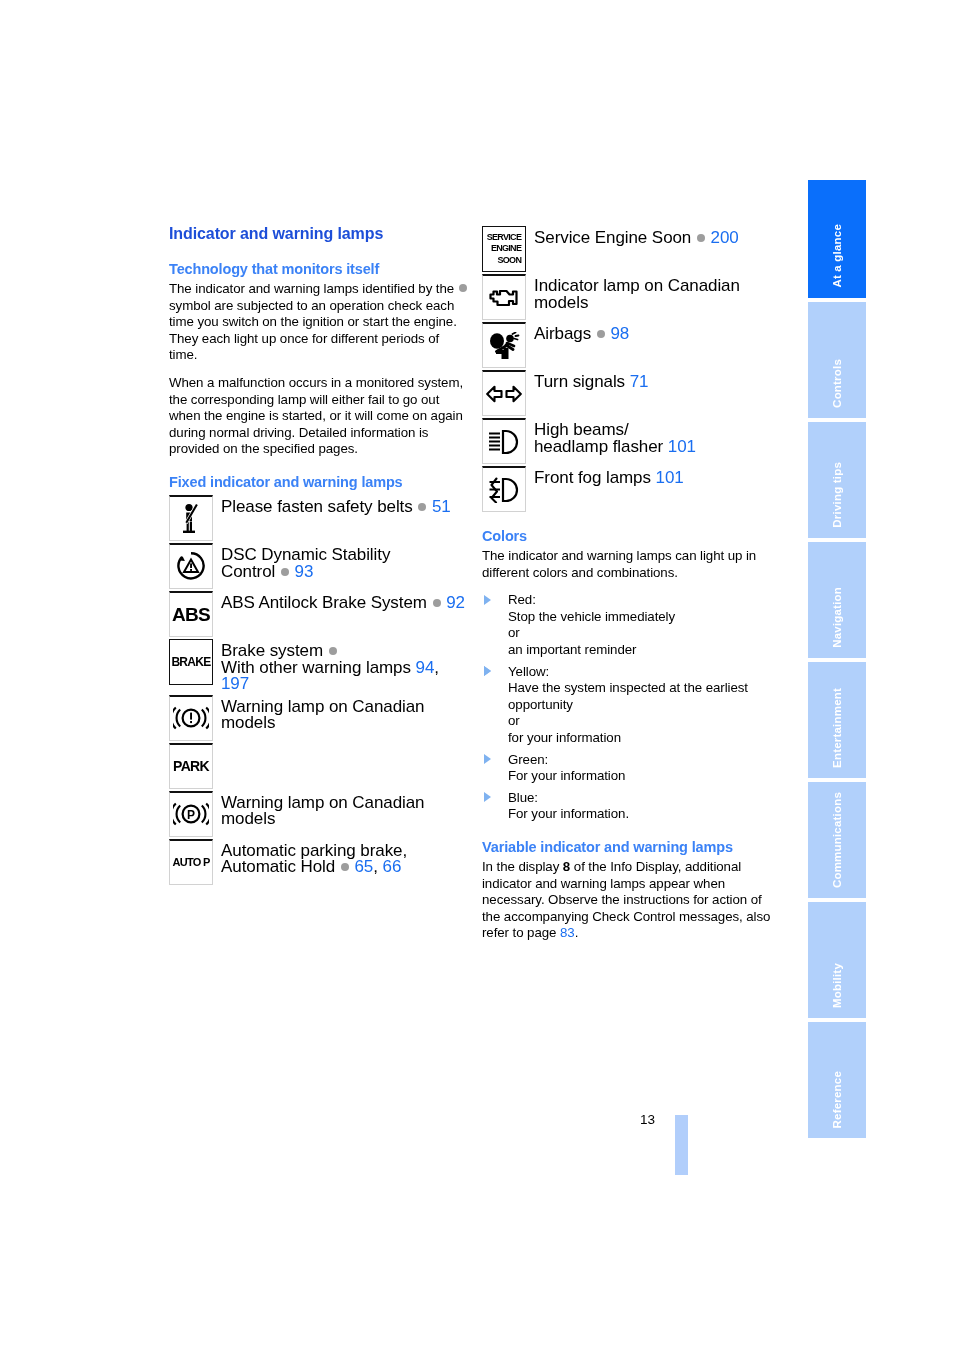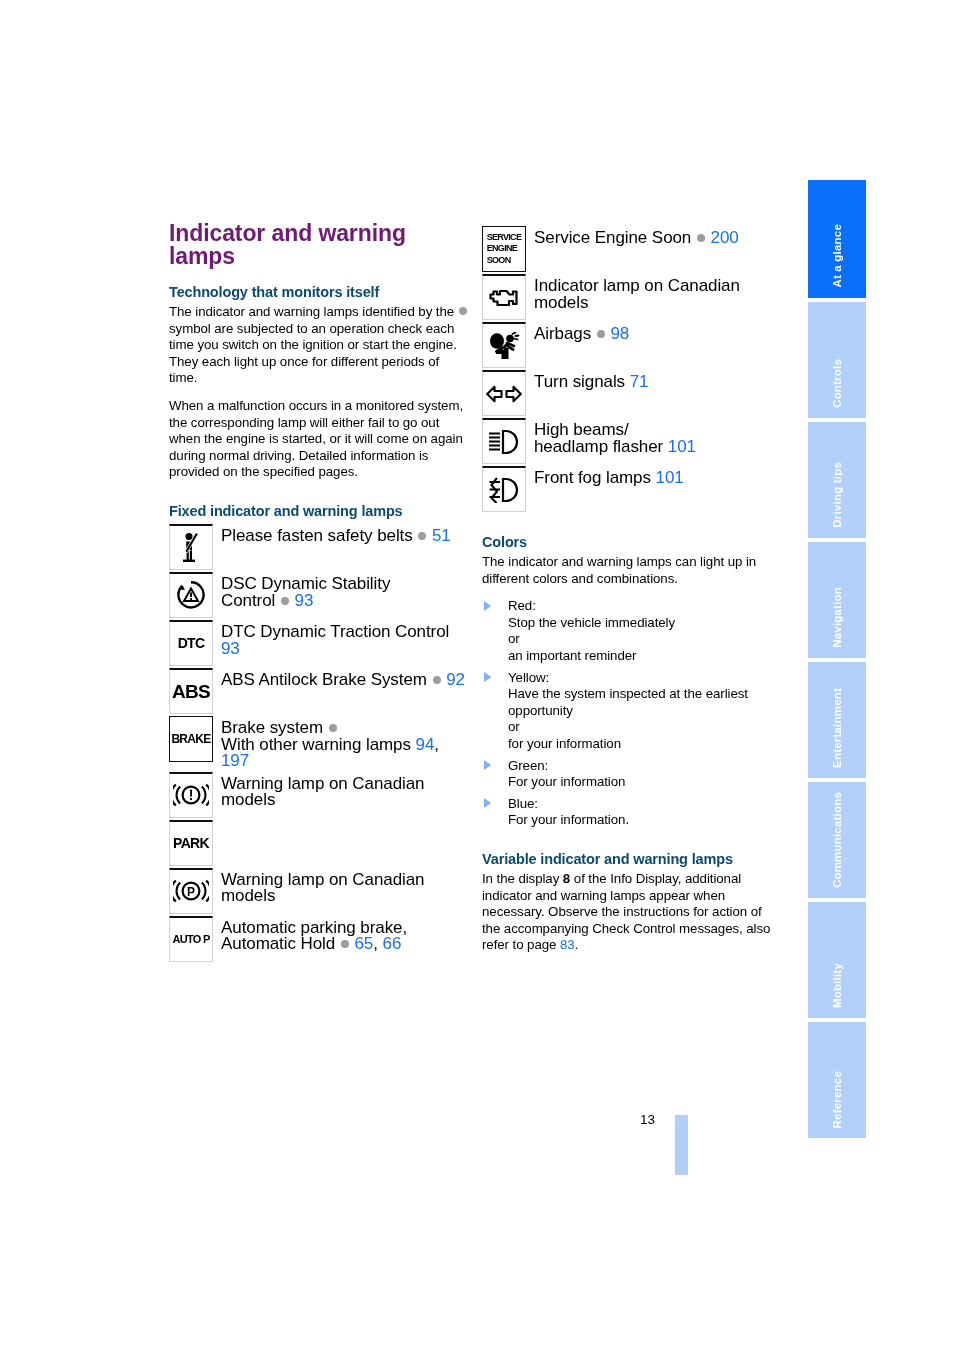--- a/index.html
+++ b/index.html
@@ -34,10 +34,10 @@
 
   
   h1.title {
-    font-size: 23px;
+    font-size: 16px;
     line-height: 23px;
     font-weight: bold;
-    color: #701a75;
+    color: #1d4ed8;
     margin: 0 0 16px 0;
     letter-spacing: -0.1px;
   }

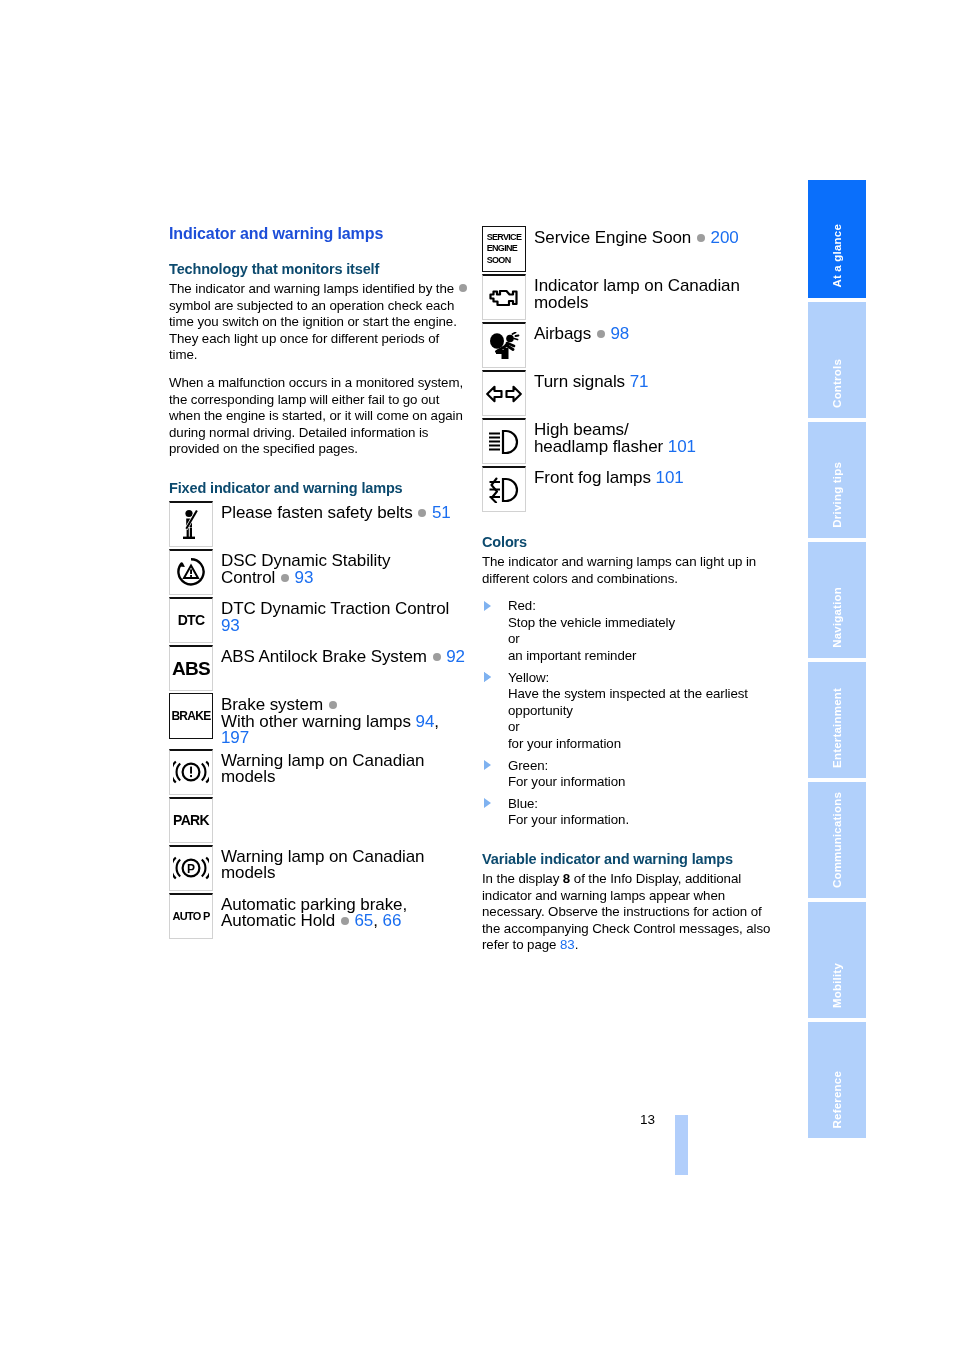--- a/index.html
+++ b/index.html
@@ -293,7 +293,7 @@
     <div class="lamp-list" id="right-lamps">
         <div class="lamp-row">
           <div class="lamp-icon boxed">
-            <span class="icon-text" style="font-size:9px;line-height:11.5px;text-align:left">SERVICE<br>ENGINE<br>SOON</span>
+            <span class="icon-text" style="font-size:9px;line-height:11.5px;text-align:right">SERVICE<br>ENGINE<br>SOON</span>
           </div>
           <div class="lamp-text"><span>Service Engine Soon</span> <span class="opcircle"></span> <span class="pg">200</span></div>
         </div>

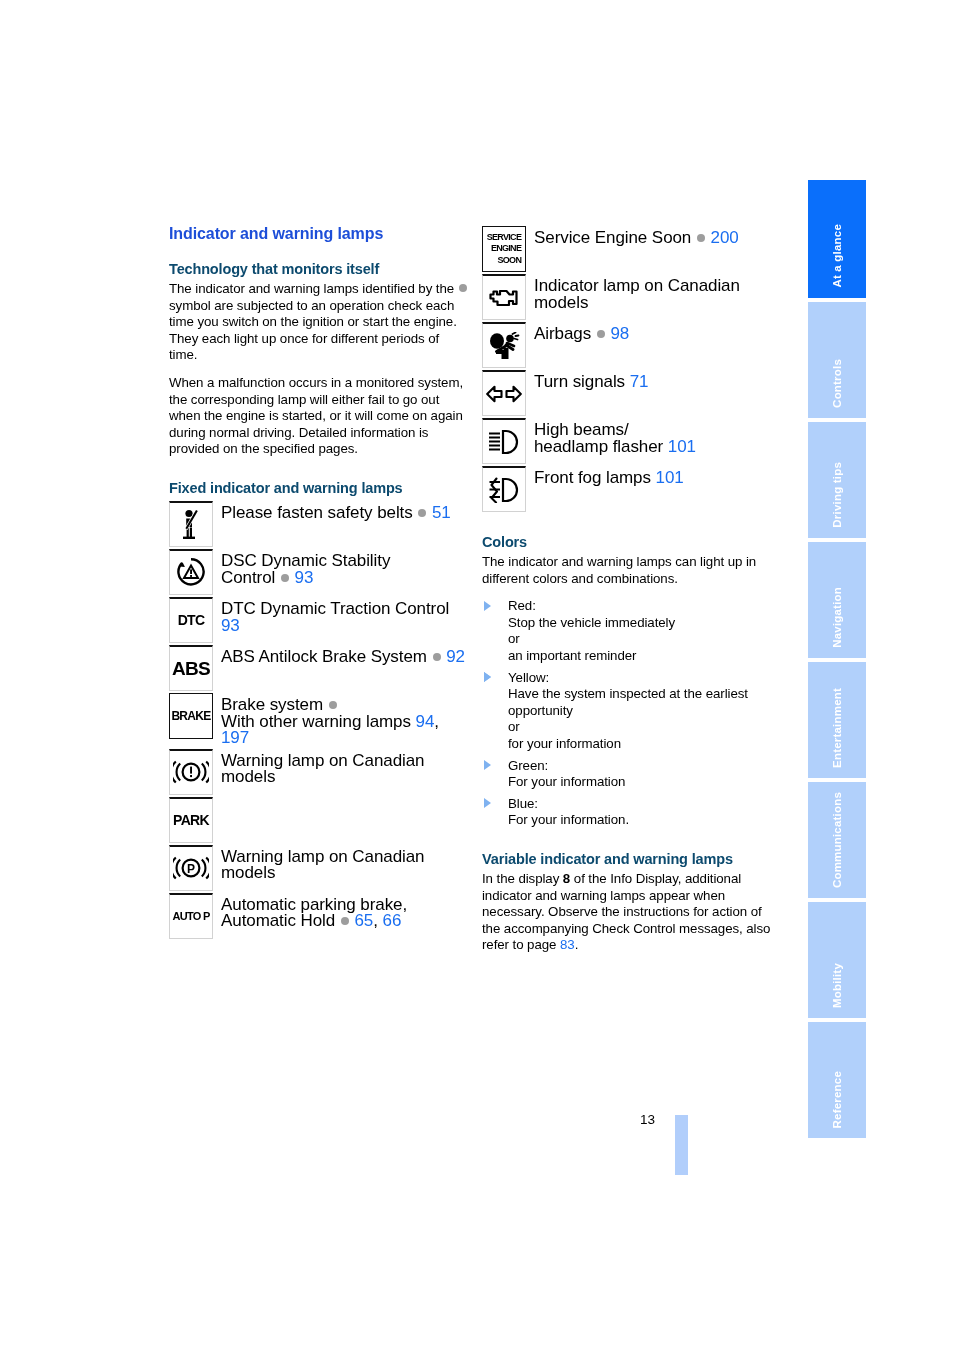--- a/index.html
+++ b/index.html
@@ -45,7 +45,7 @@
     font-size: 14.5px;
     line-height: 17px;
     font-weight: bold;
-    color: #0c4a6e;
+    color: #3b82f6;
     margin: 0 0 3px 0;
     letter-spacing: -0.15px;
   }

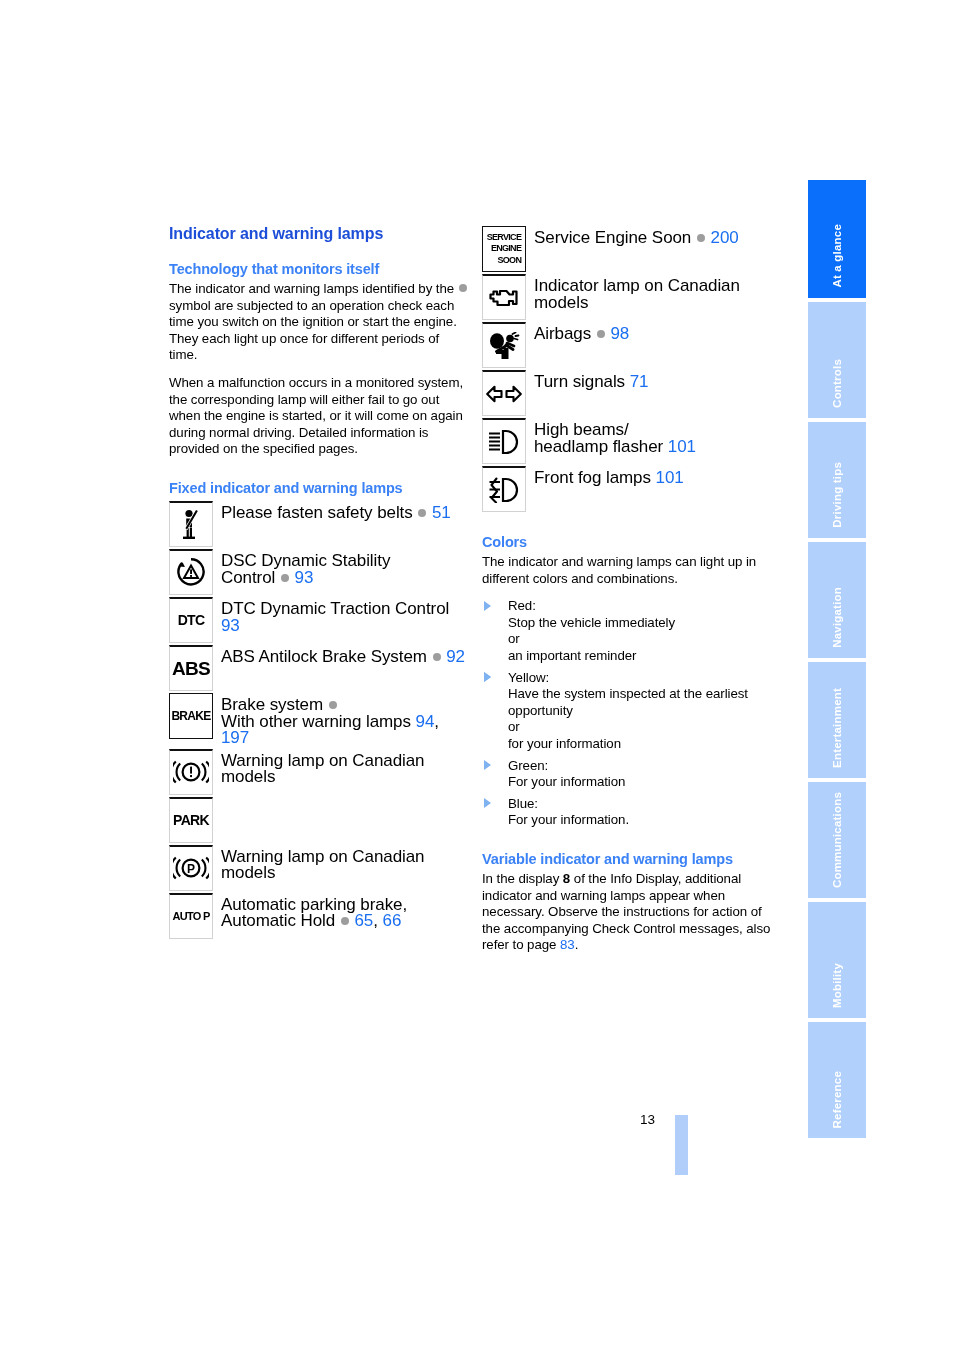--- a/index.html
+++ b/index.html
@@ -49,7 +49,7 @@
     margin: 0 0 3px 0;
     letter-spacing: -0.15px;
   }
-  h2.sub.spaced { margin-top: 22px; }
+  h2.sub.spaced { margin-top: 16px; }
 
   p.body {
     font-size: 13.3px;

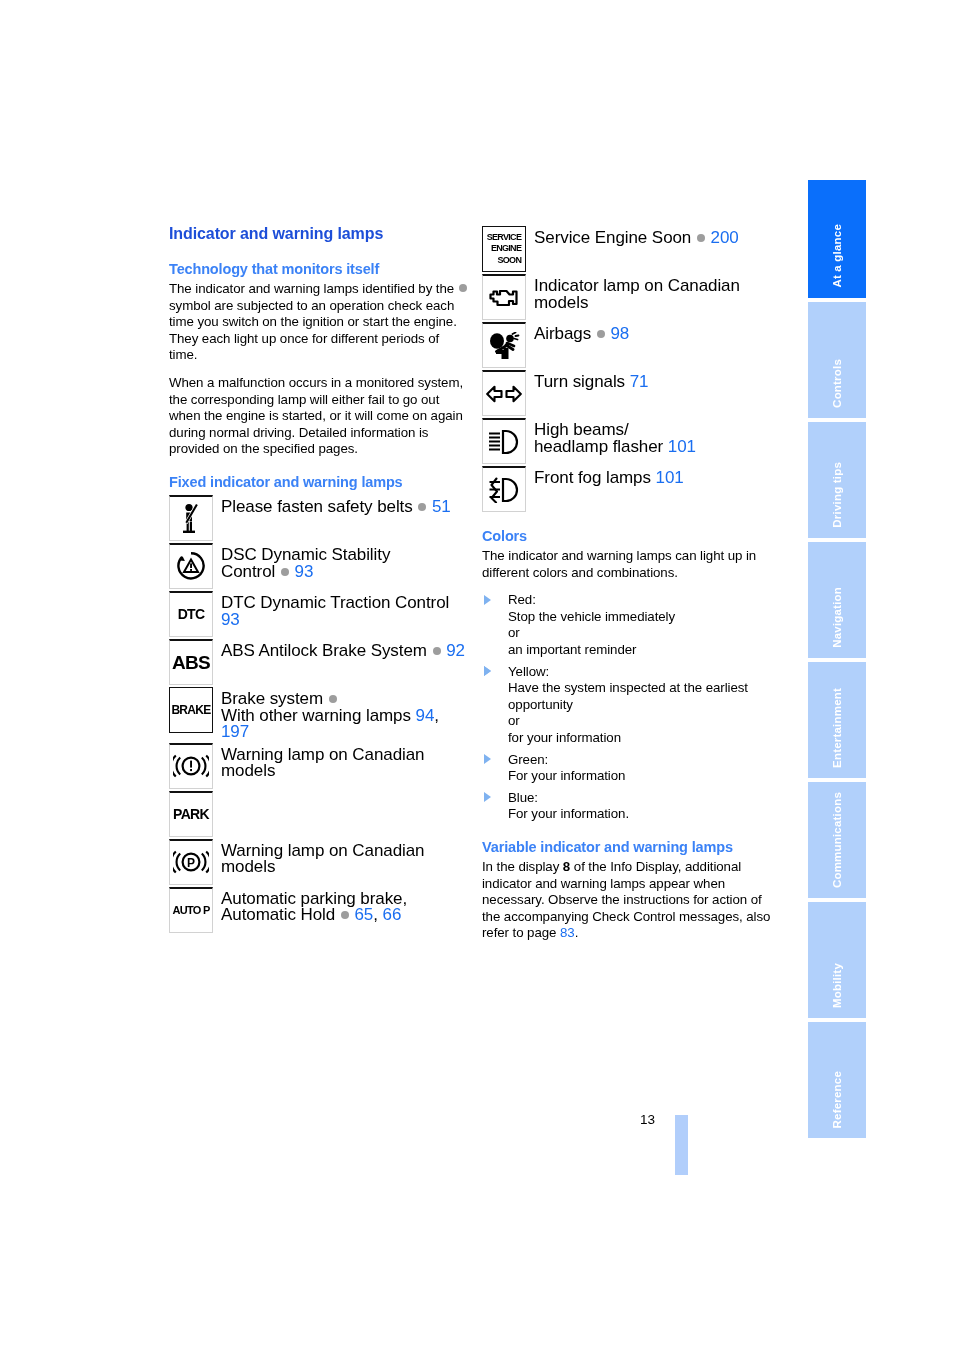--- a/index.html
+++ b/index.html
@@ -231,12 +231,6 @@
         </div>
         <div class="lamp-row">
           <div class="lamp-icon">
-            <span class="icon-text" style="font-size:14px">DTC</span>
-          </div>
-          <div class="lamp-text"><span>DTC Dynamic Traction Control</span> <span class="pg">93</span></div>
-        </div>
-        <div class="lamp-row">
-          <div class="lamp-icon">
             <span class="icon-text" style="font-size:19px">ABS</span>
           </div>
           <div class="lamp-text"><span>ABS Antilock Brake System</span> <span class="opcircle"></span> <span class="pg">92</span></div>

